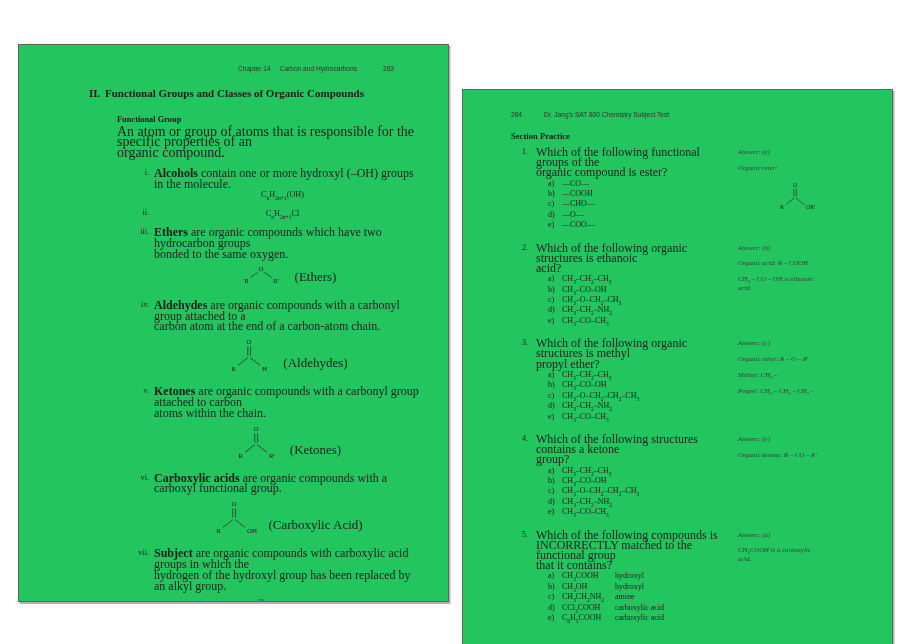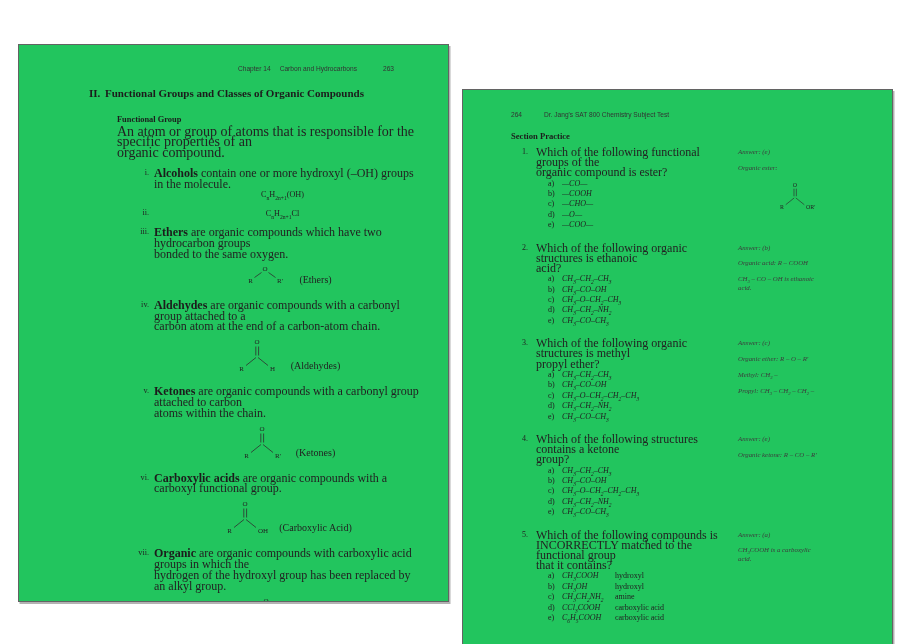--- a/index.html
+++ b/index.html
@@ -59,7 +59,7 @@
   .q-options{margin-left:26px;margin-top:1px;}
   .opt{display:flex;font-size:8px;line-height:10.4px;}
   .opt-letter{width:14px;flex:none;}
-  .opt-formula{flex:none;font-style:italic;}
+  .opt-formula{flex:none;}
   .opt-formula.with-match{width:53px;}
   .opt-match{flex:none;}
   .q-margin{

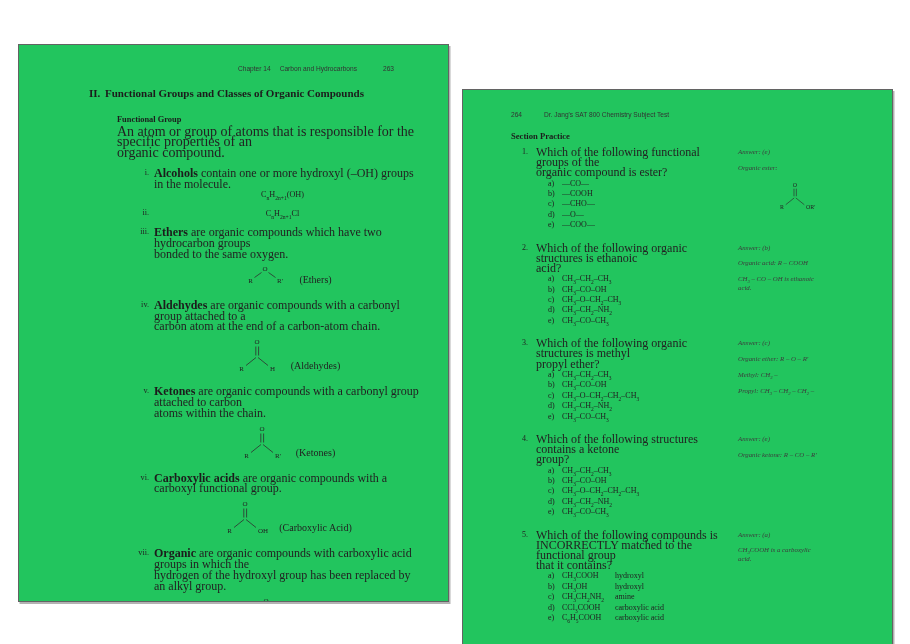--- a/index.html
+++ b/index.html
@@ -41,7 +41,7 @@
   .struct-row{text-align:center;padding-right:8px;margin:2px 0 0 0;}
   .struct{display:inline-flex;align-items:flex-end;}
   .struct svg{display:block;}
-  .struct-cap{font-size:10px;padding-bottom:3px;margin-left:2px;}
+  .struct-cap{font-size:13px;padding-bottom:3px;margin-left:2px;}
   sub{font-size:68%;line-height:0;}
 
   

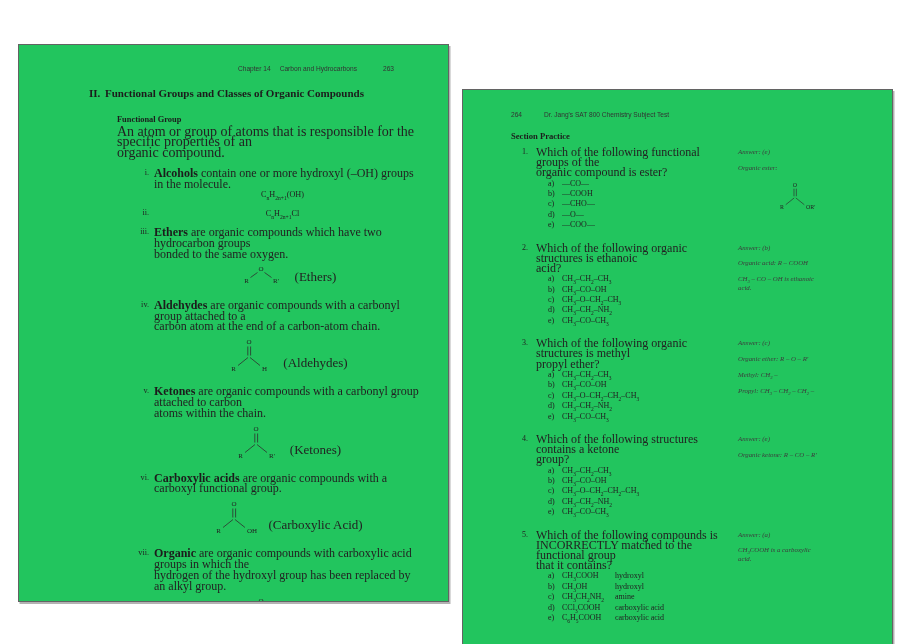--- a/index.html
+++ b/index.html
@@ -194,7 +194,7 @@
   <div class="item">
     <span class="item-num">vii.</span>
     <div class="item-body">
-      <div class="item-text"><b class="term">Organic</b><span class="rest chem"> are organic compounds with carboxylic acid groups in which the<br>hydrogen of the hydroxyl group has been replaced by an alkyl group.</span></div>
+      <div class="item-text"><b class="term">Subject</b><span class="rest chem"> are organic compounds with carboxylic acid groups in which the<br>hydrogen of the hydroxyl group has been replaced by an alkyl group.</span></div>
       <div class="extras">
                 <div class="struct-row"><span class="struct">
                     <svg viewBox="0 0 64 40" width="64" height="40">

